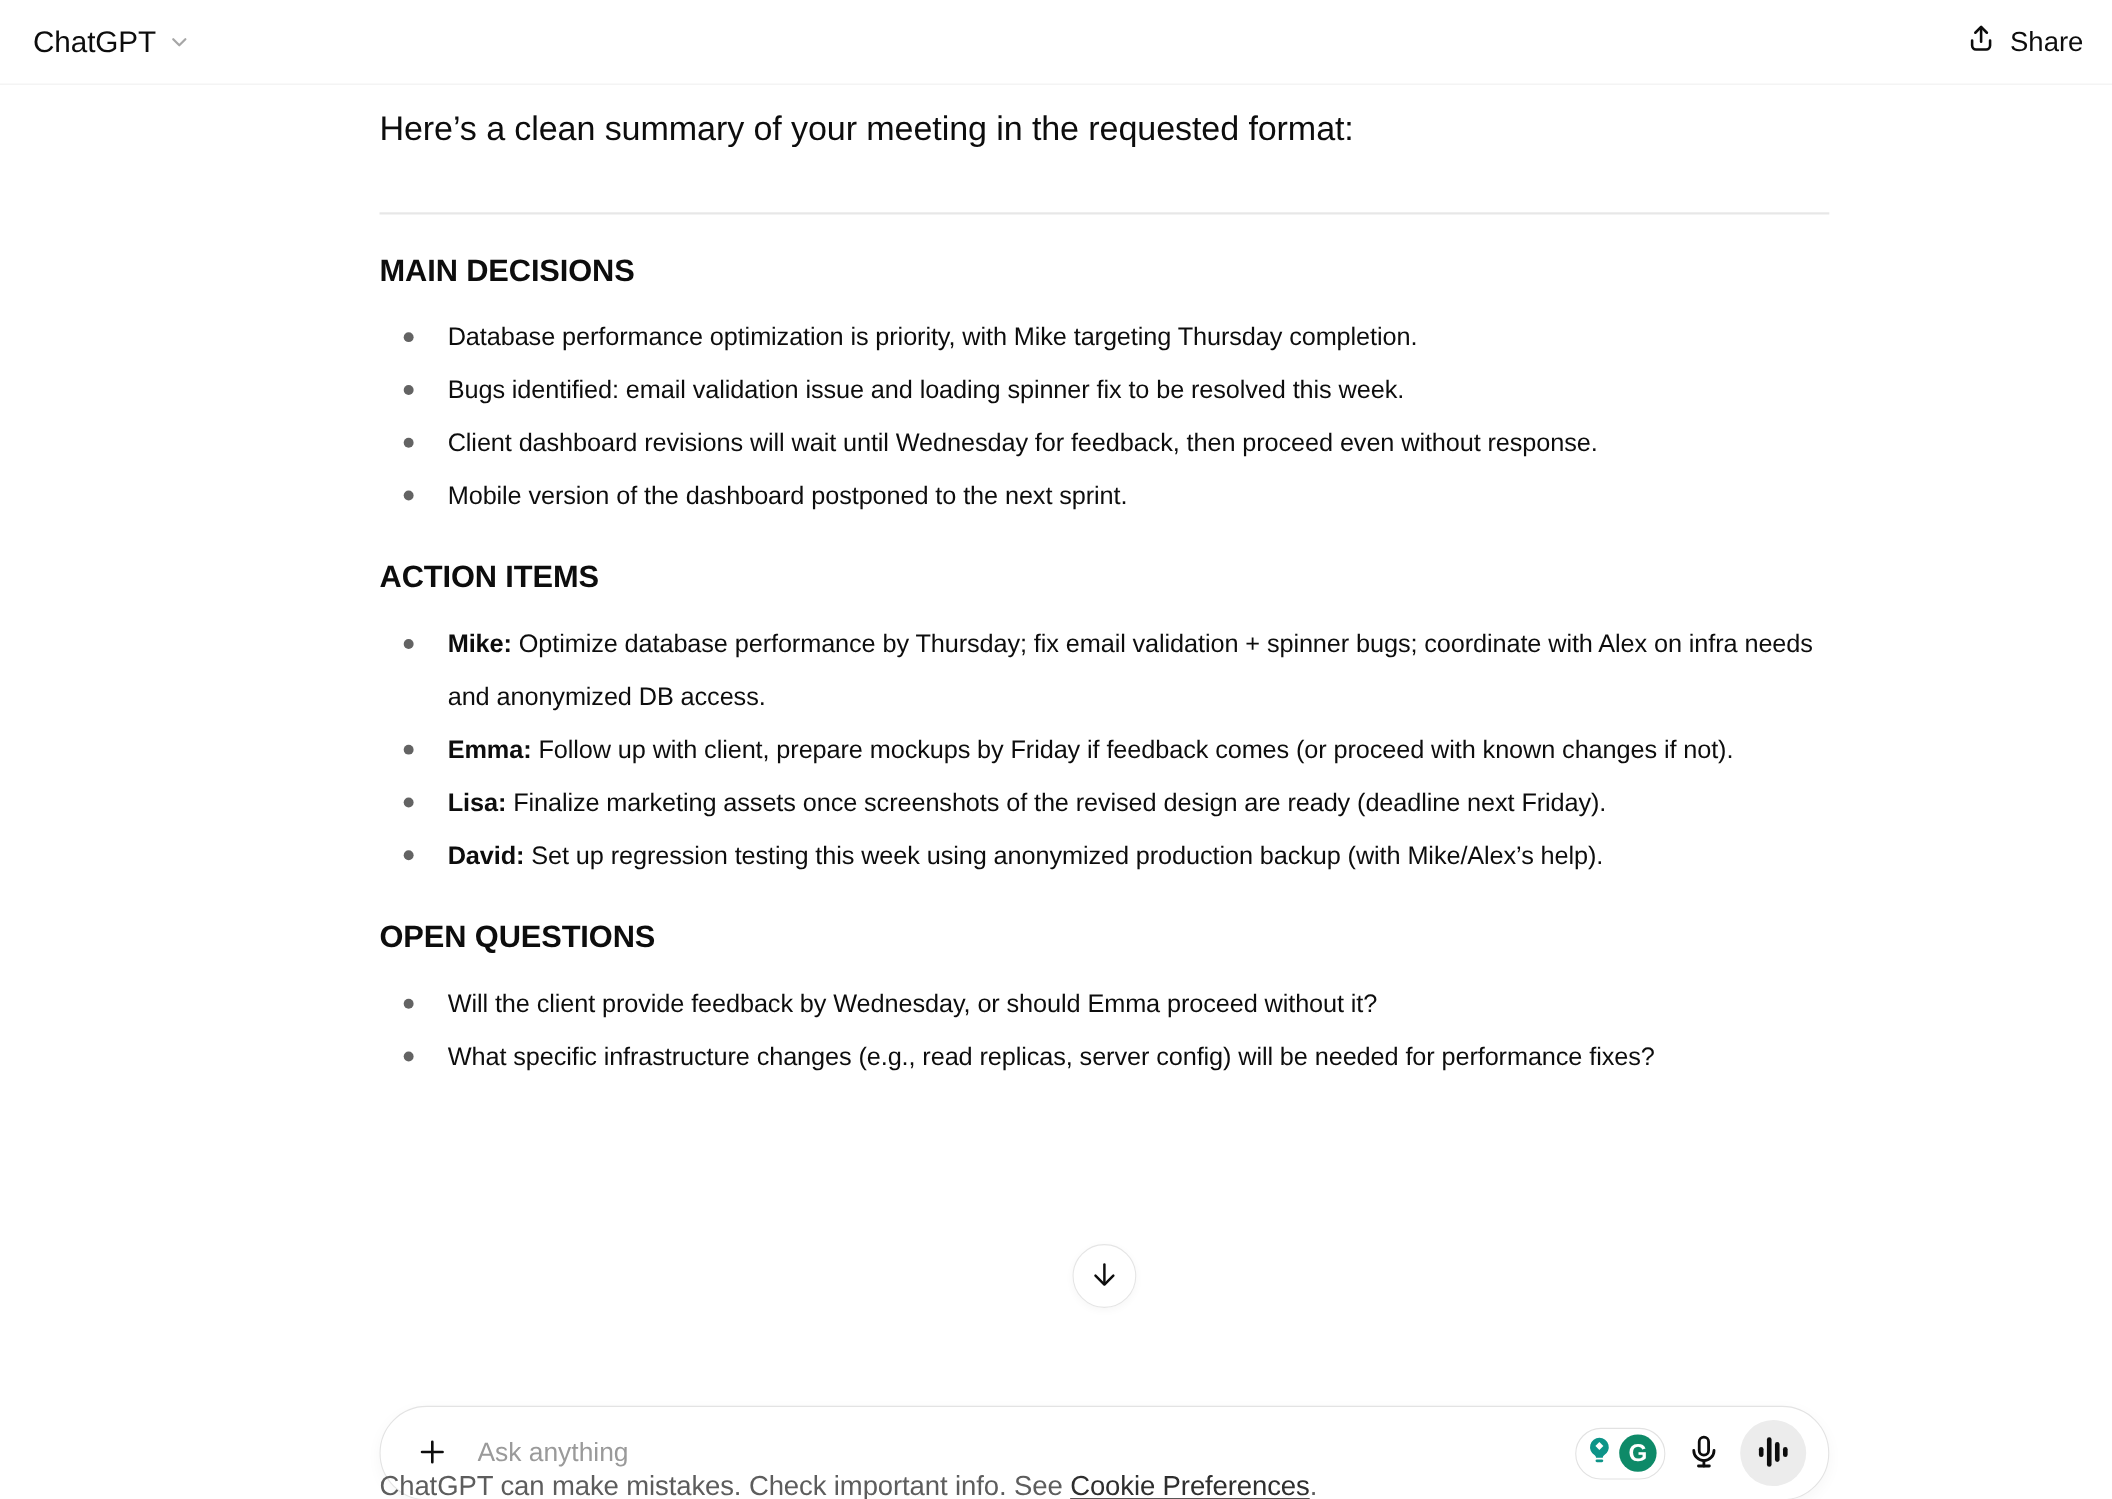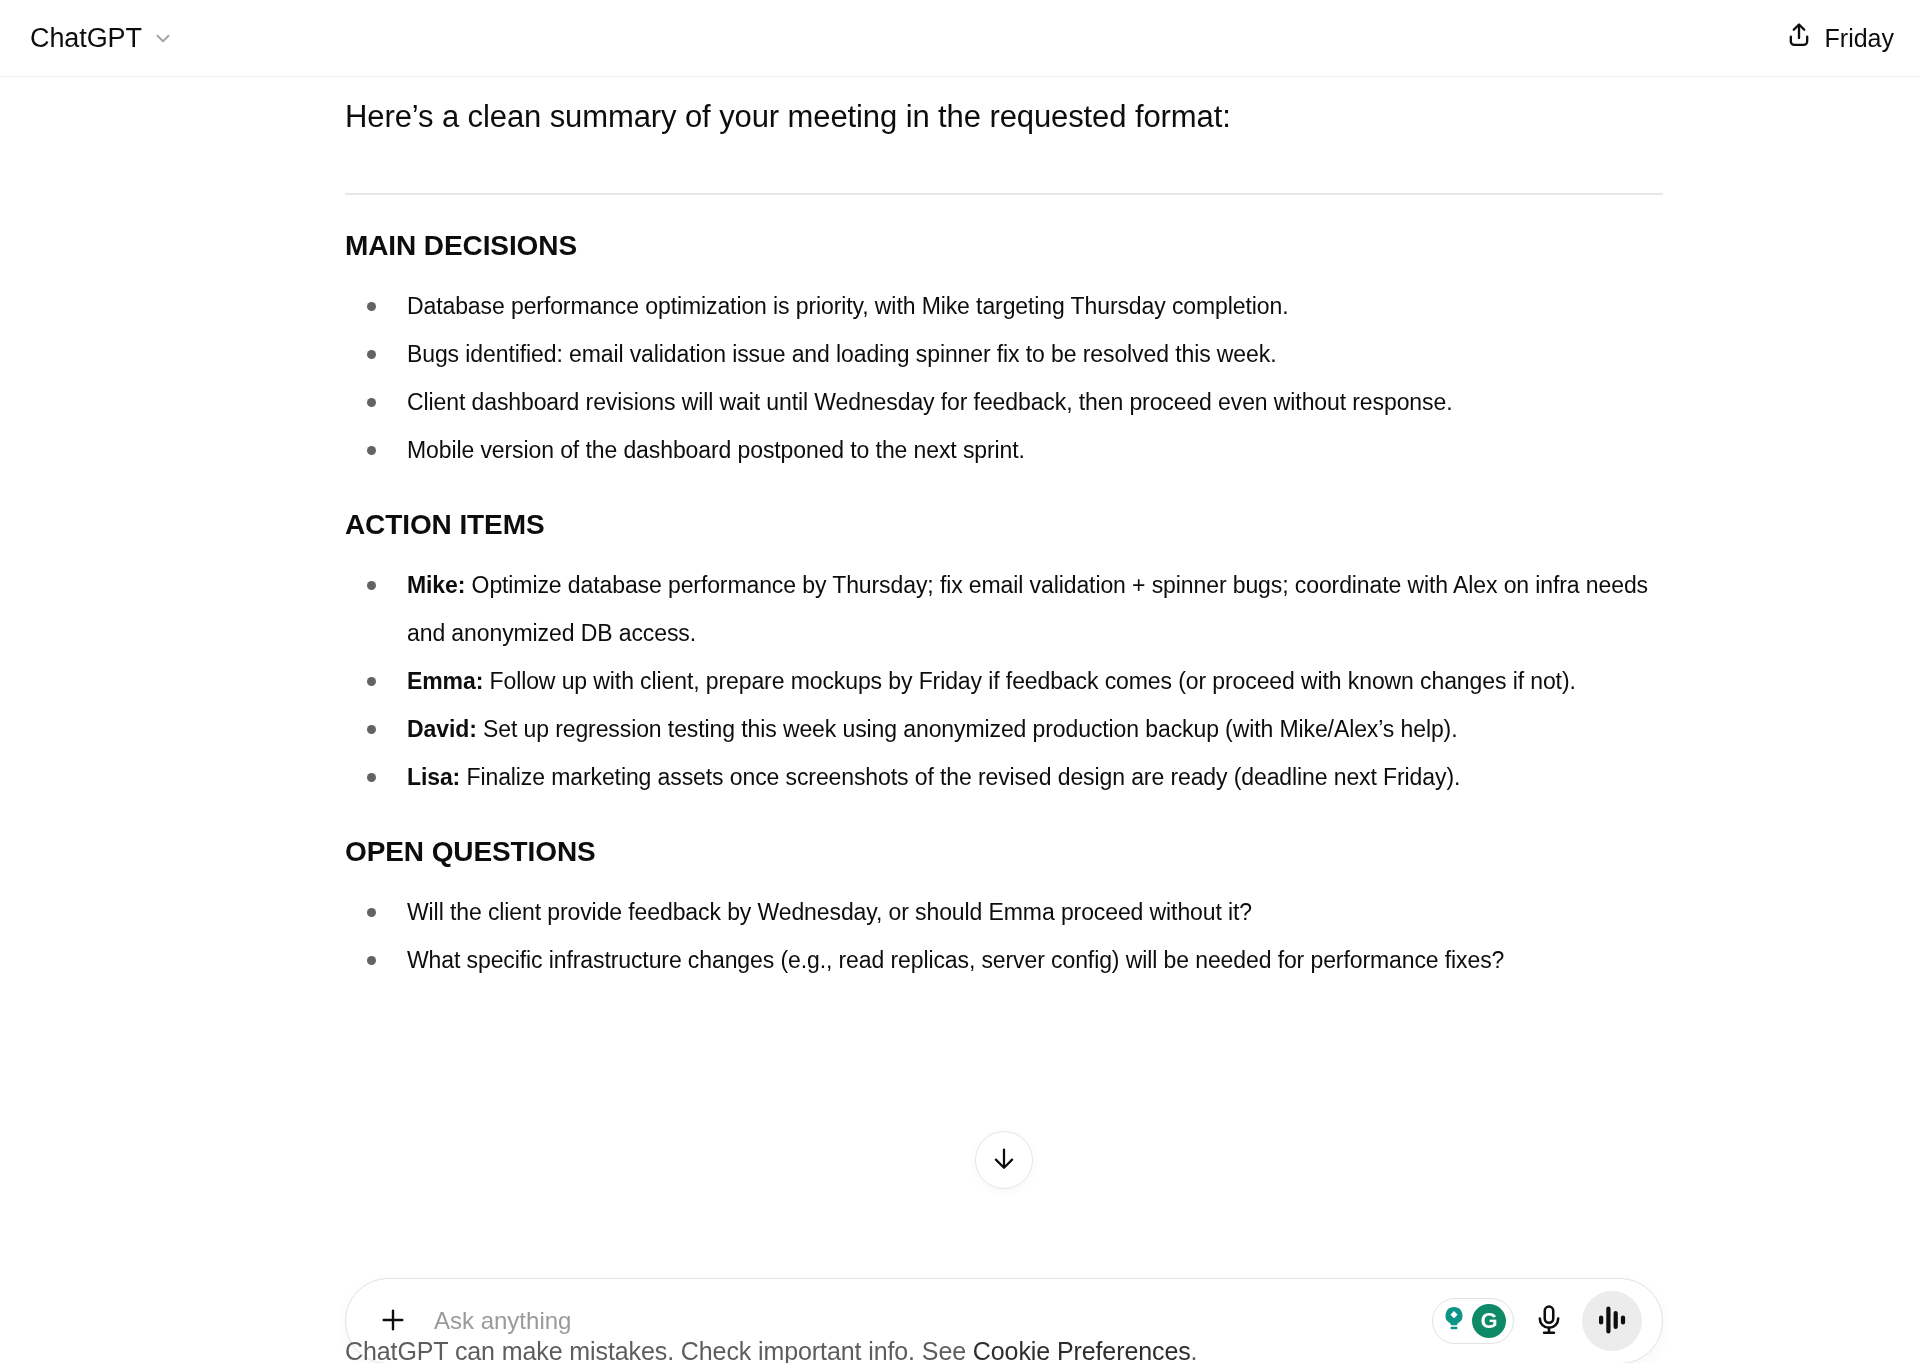--- a/index.html
+++ b/index.html
@@ -167,7 +167,7 @@
         <path d="M5 13.5v4a3 3 0 0 0 3 3h8a3 3 0 0 0 3-3v-4" stroke="#0d0d0d" stroke-width="2" stroke-linecap="round"></path>
       </svg>
     </span>
-    <span>Friday</span>
+    <span>Share</span>
   </button>
 </header>
 

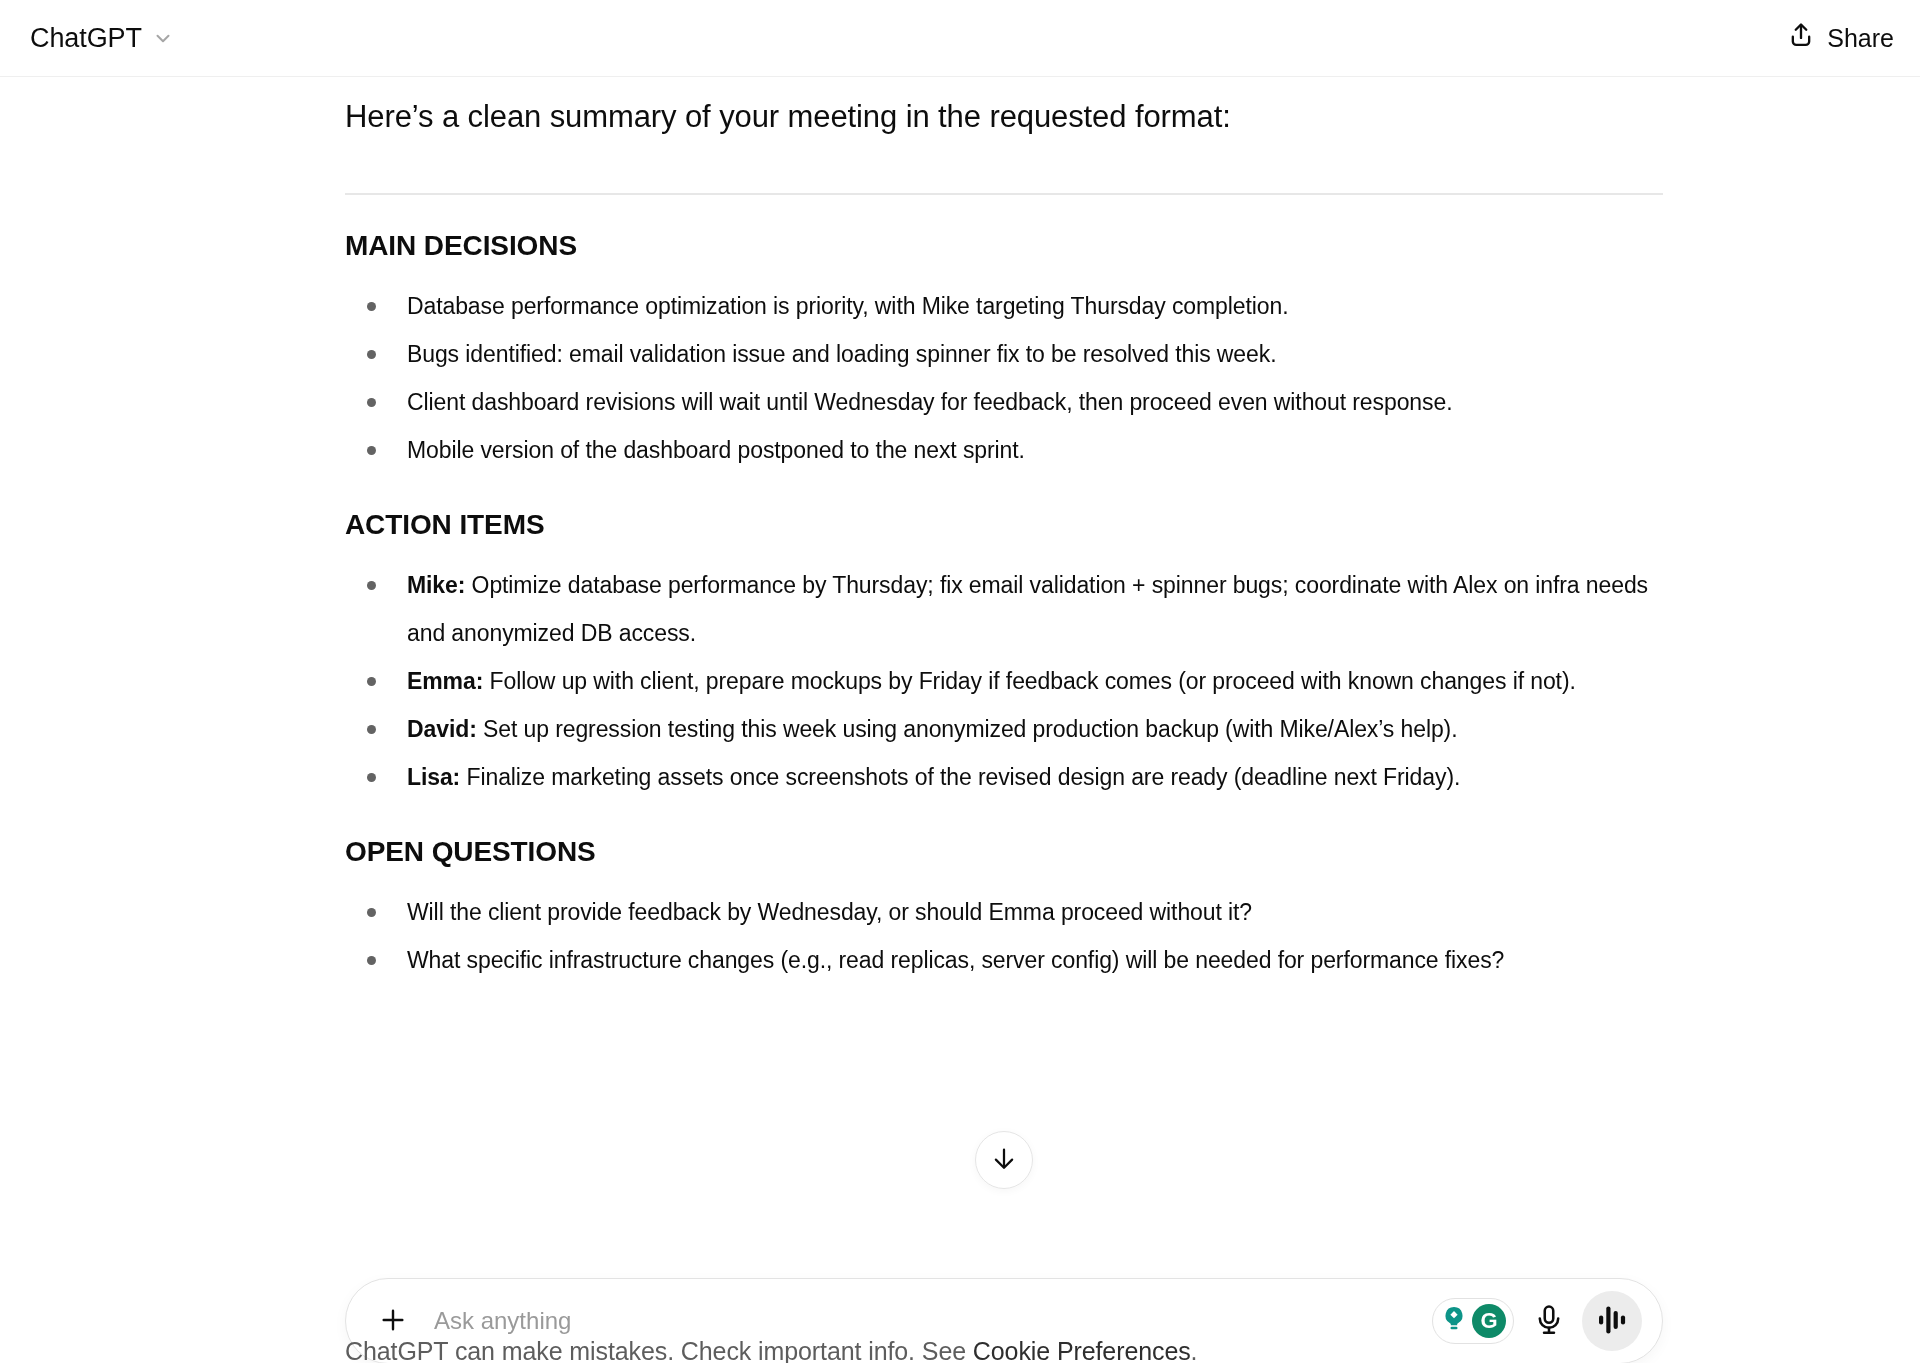--- a/index.html
+++ b/index.html
@@ -187,8 +187,8 @@
   <ul class="bullet-list">
     <li><b>Mike:</b><span> Optimize database performance by Thursday; fix email validation + spinner bugs; coordinate with Alex on infra needs and anonymized DB access.</span></li>
     <li><b>Emma:</b><span> Follow up with client, prepare mockups by Friday if feedback comes (or proceed with known changes if not).</span></li>
+    <li><b>Lisa:</b><span> Finalize marketing assets once screenshots of the revised design are ready (deadline next Friday).</span></li>
     <li><b>David:</b><span> Set up regression testing this week using anonymized production backup (with Mike/Alex’s help).</span></li>
-    <li><b>Lisa:</b><span> Finalize marketing assets once screenshots of the revised design are ready (deadline next Friday).</span></li>
   </ul>
 
   <h2 class="section-heading">OPEN QUESTIONS</h2>

